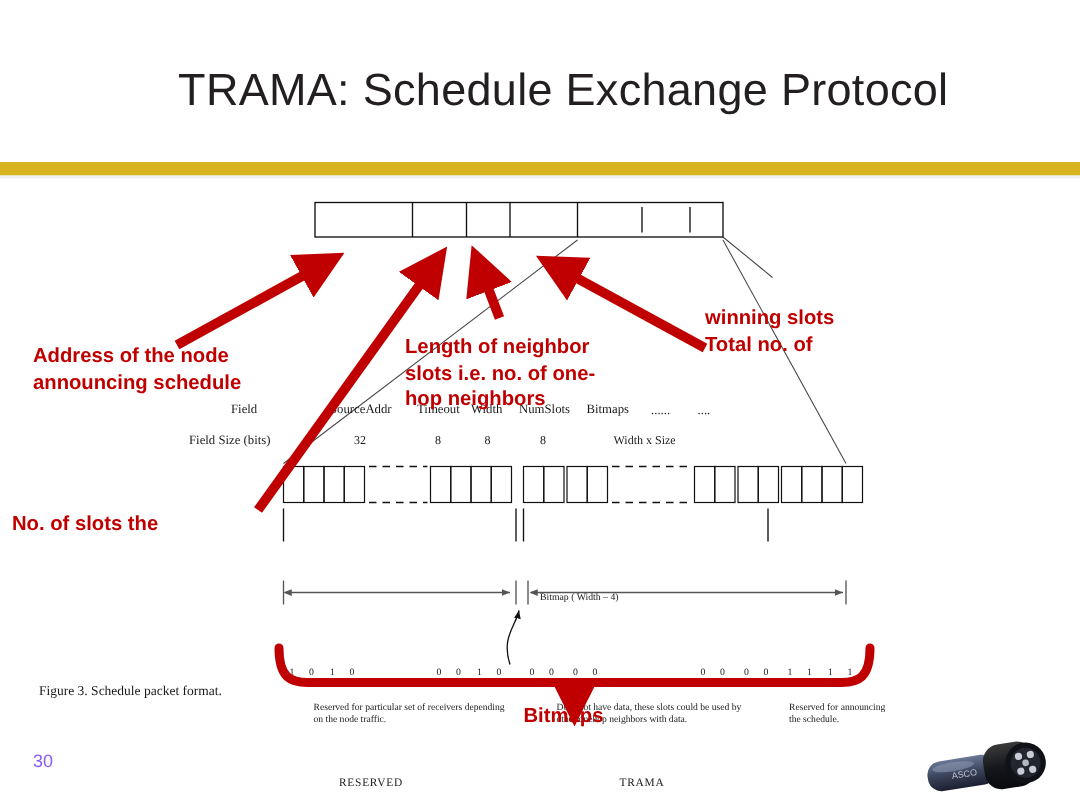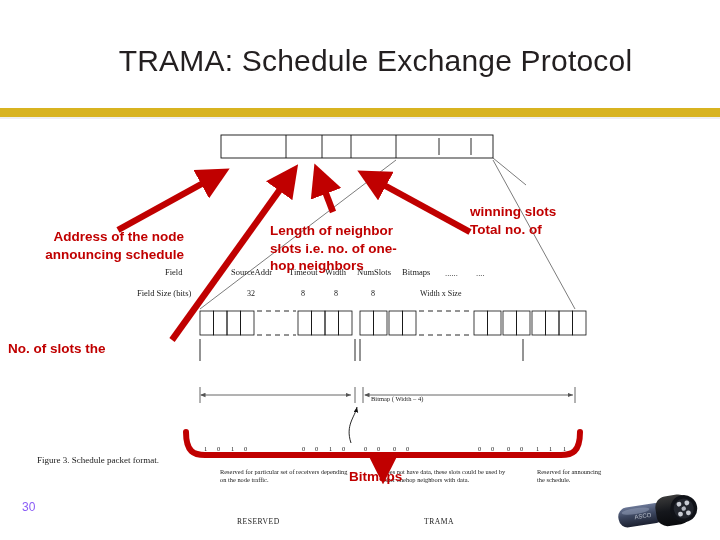--- a/index.html
+++ b/index.html
@@ -254,7 +254,7 @@
     <line x1="383" y1="455" x2="383" y2="470" stroke="#c00000" stroke-width="6" marker-end="url(#rah)"></line>
   </svg>
 
-  <div class="ann" style="left:4px;top:228px;width:180px;text-align:right;">
+  <div class="ann" style="left:22px;top:228px;width:180px;">
     <div>Address of the node</div>
     <div>announcing schedule</div>
   </div>

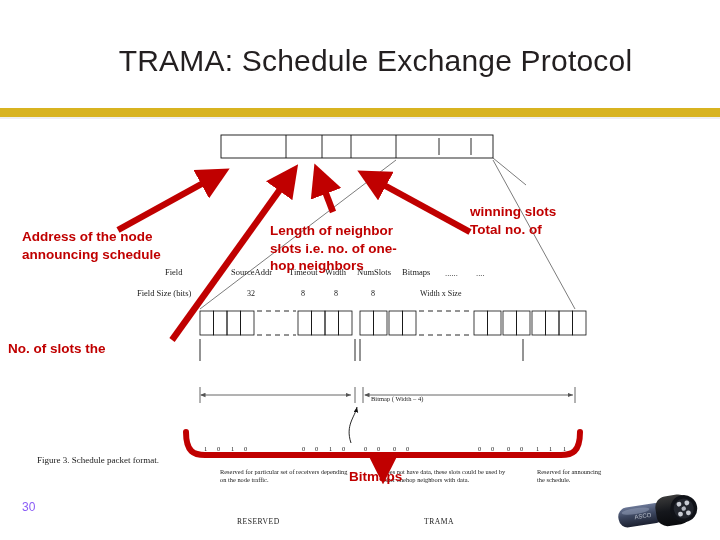--- a/index.html
+++ b/index.html
@@ -41,7 +41,7 @@
   
   .figure{
     position:absolute;
-    left:15px;top:125px;
+    left:4px;top:125px;
     width:636px;height:350px;
   }
   .fig-svg{position:absolute;left:0;top:0;}

